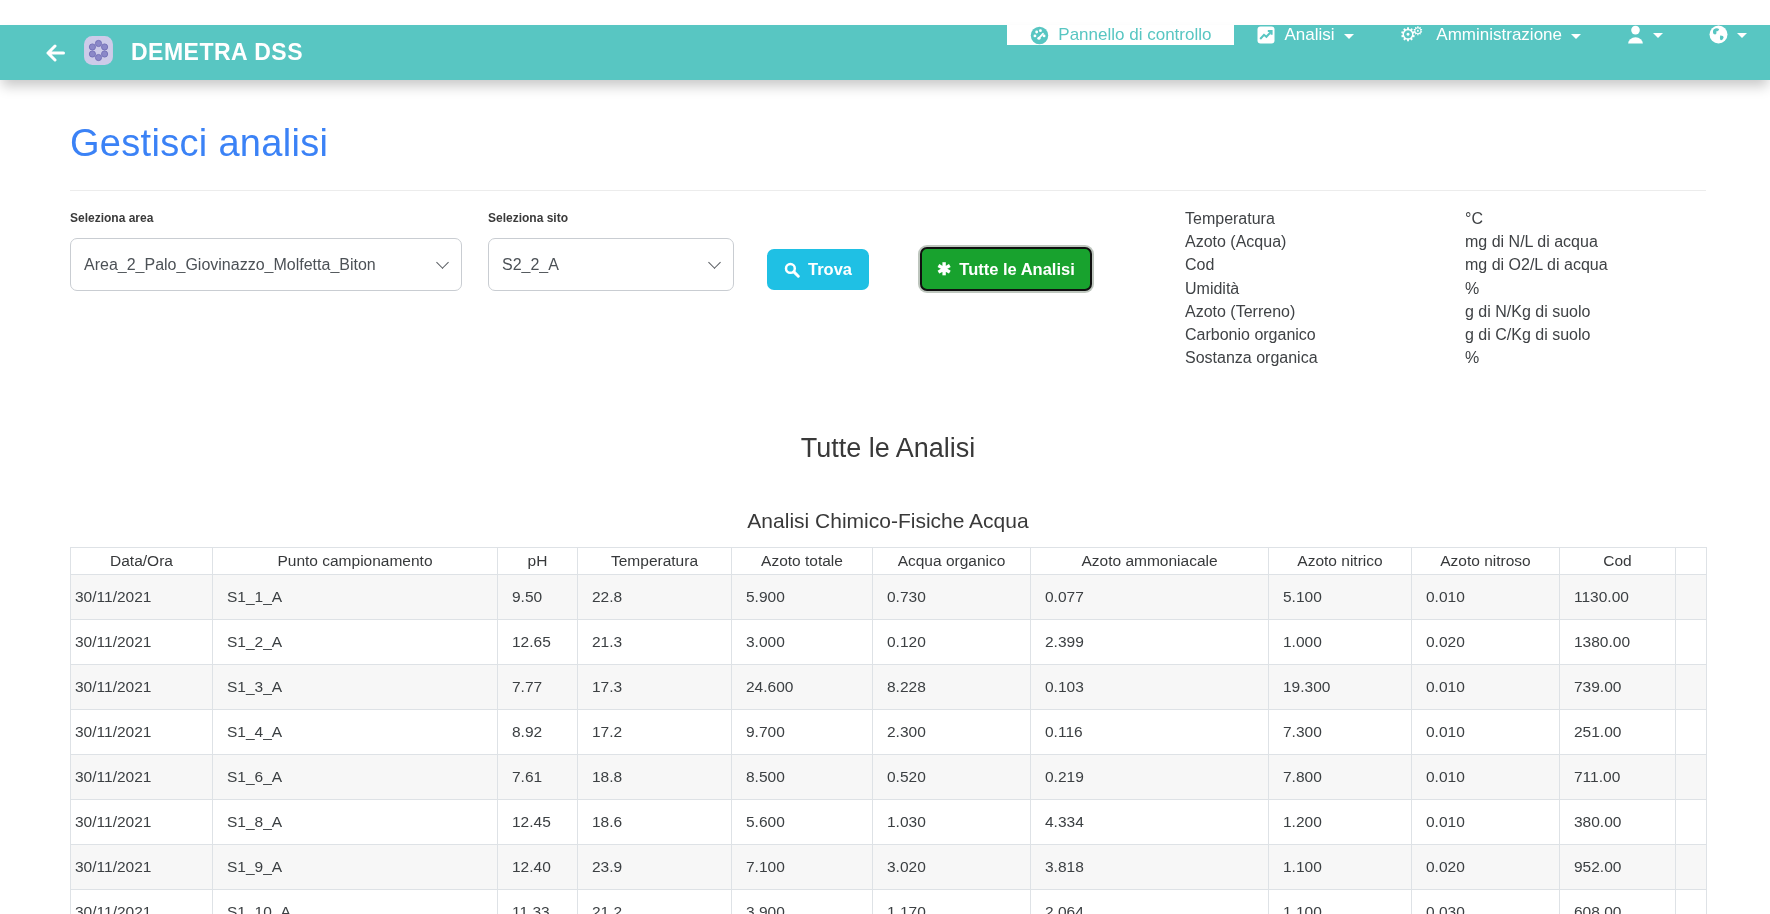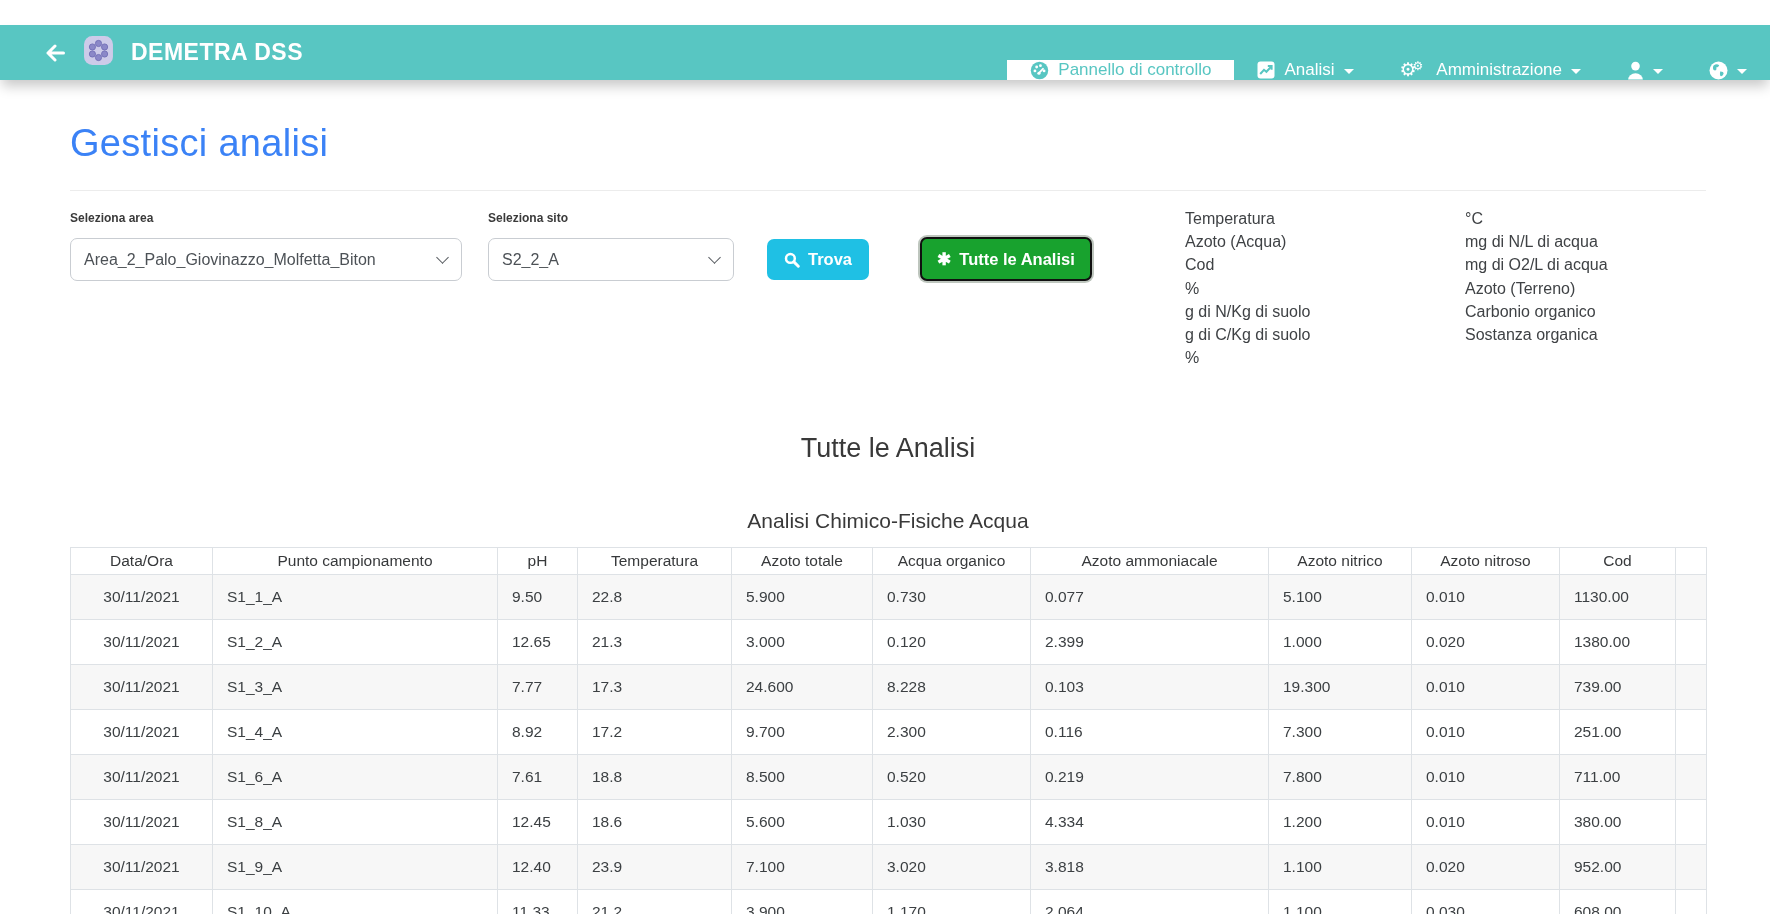--- a/index.html
+++ b/index.html
@@ -29,7 +29,7 @@
     font-family:Liberation Sans, sans-serif;font-size:23px;font-weight:700;
     color:#fff;letter-spacing:0.5px;cursor:pointer;
   }
-  .nav-right{display:flex;align-items:flex-end;}
+  .nav-right{display:flex;align-items:flex-start;}
   .nav-item{
     display:flex;align-items:center;gap:9px;padding:0 23px;
     color:#fff;font-size:17px;cursor:pointer;white-space:nowrap;

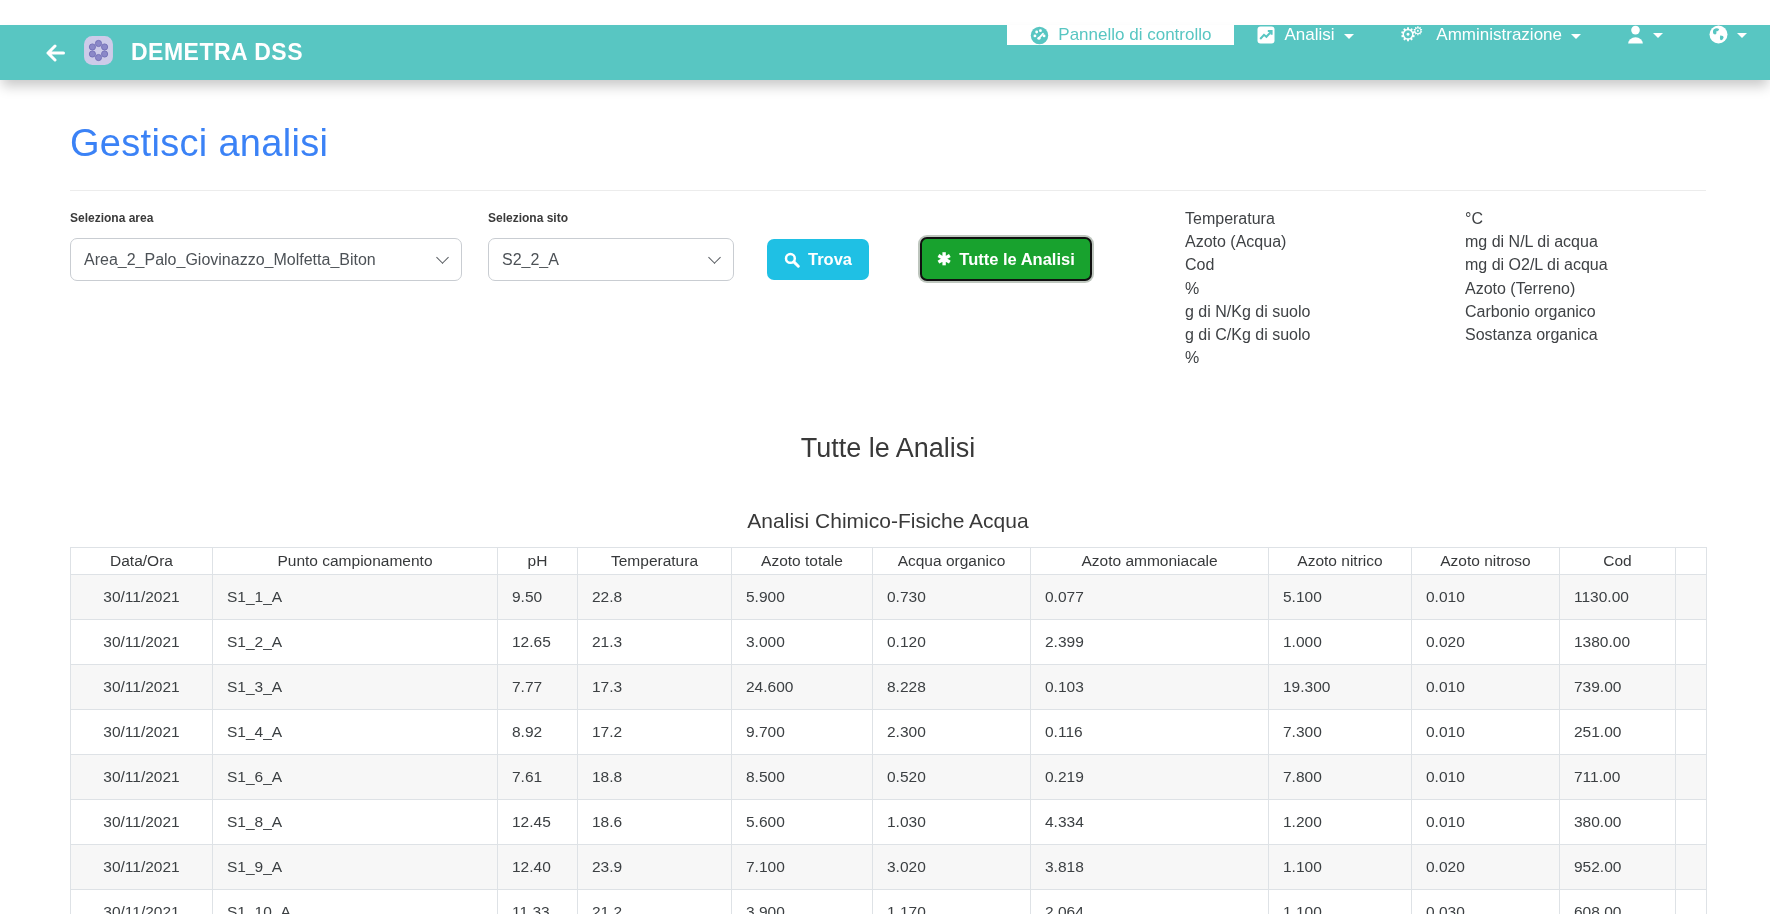--- a/index.html
+++ b/index.html
@@ -55,7 +55,7 @@
   .select-wrap{position:relative;display:inline-block;}
   select{
     appearance:none;-webkit-appearance:none;-moz-appearance:none;
-    height:43px;border:1px solid #c9cdd2;border-radius:7px;background:#fff;
+    height:53px;border:1px solid #c9cdd2;border-radius:7px;background:#fff;
     font-family:inherit;font-size:16px;color:#4c5156;padding:0 34px 0 13px;
   }
   .area-field select{width:392px;}

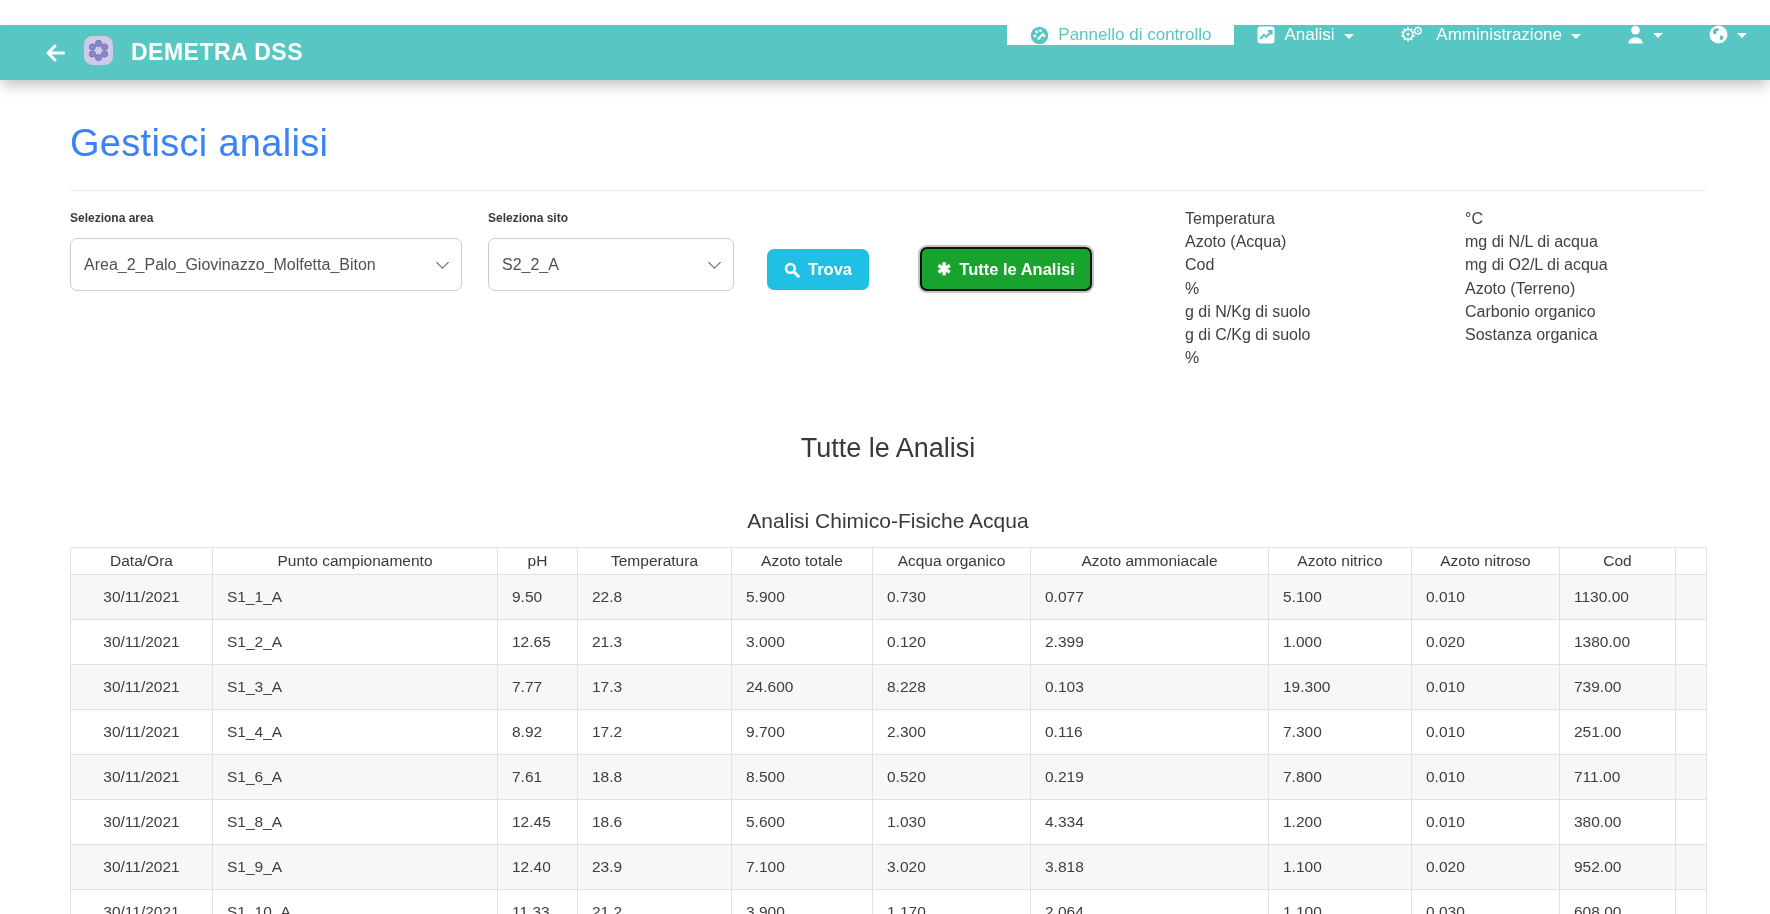--- a/index.html
+++ b/index.html
@@ -208,6 +208,7 @@
         <div>mg di N/L di acqua</div>
         <div>Cod</div>
         <div>mg di O2/L di acqua</div>
+        <div>Umidità</div>
         <div>%</div>
         <div>Azoto (Terreno)</div>
         <div>g di N/Kg di suolo</div>

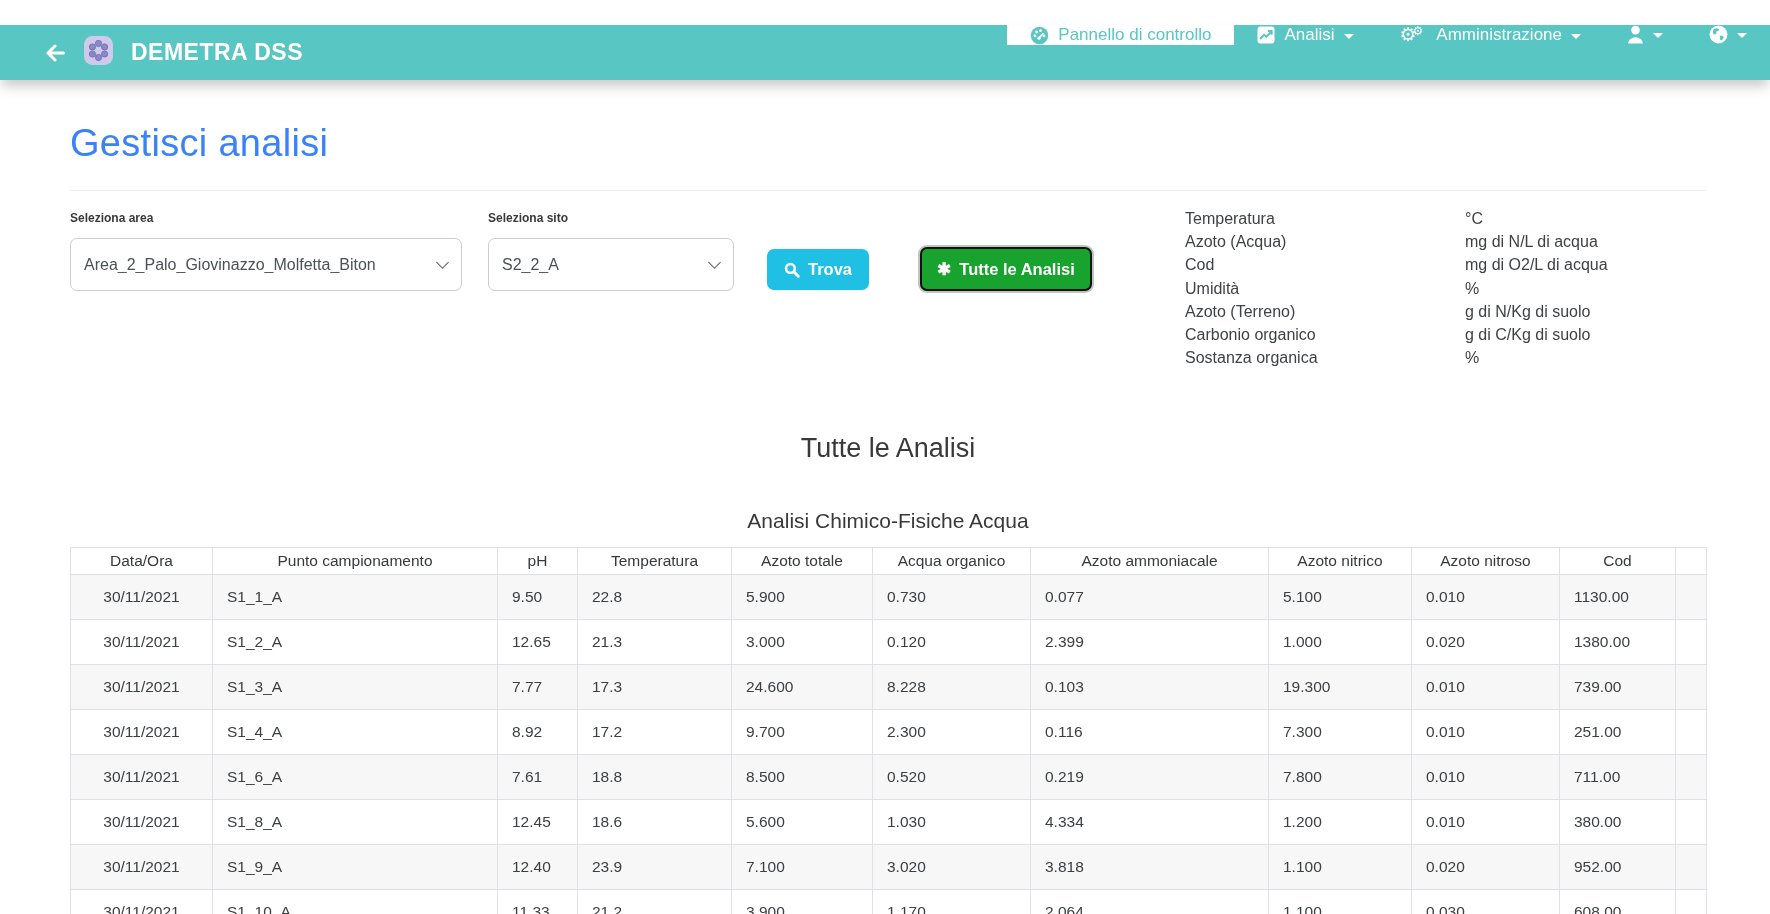--- a/index.html
+++ b/index.html
@@ -96,7 +96,7 @@
   .data-table th,.data-table td{border:1px solid var(--border);overflow:hidden;white-space:nowrap;}
   .data-table thead th{height:27px;font-weight:400;text-align:center;padding:2px 6px;color:#37393b;}
   .data-table tbody td{height:45px;padding:0 14px;text-align:left;}
-  .data-table tbody td:first-child{text-align:center;padding:0 4px;margin-top:16px;}
+  .data-table tbody td:first-child{padding:0 4px;margin-top:16px;}
   .data-table tbody tr:nth-child(odd){background:#f7f7f7;}
 </style>
 </head>

